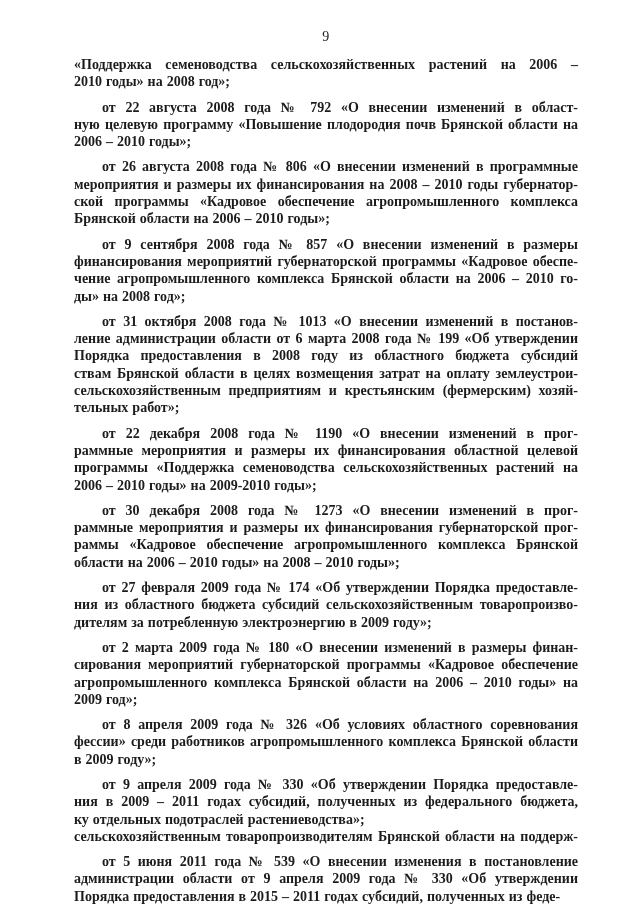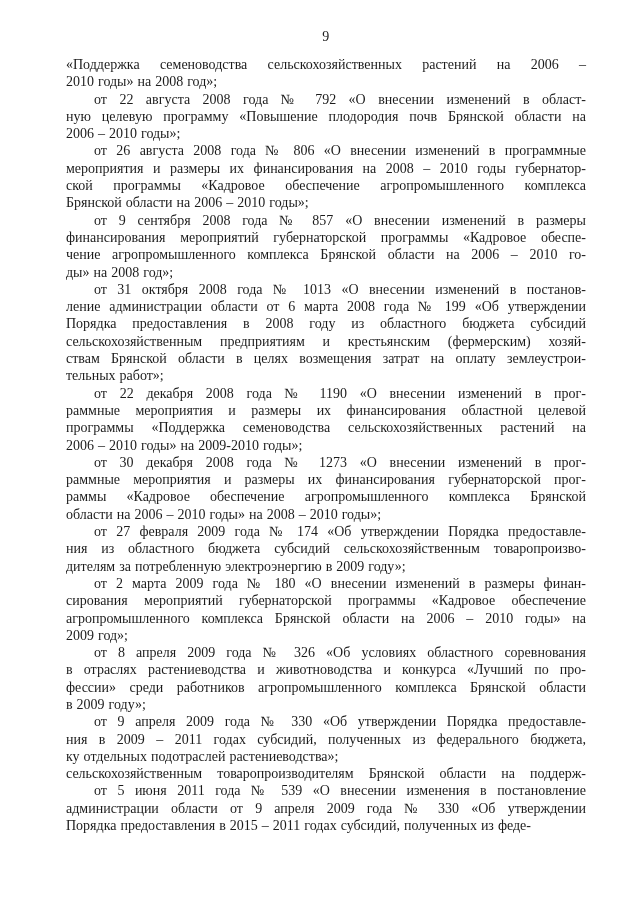--- a/index.html
+++ b/index.html
@@ -30,8 +30,9 @@
     letter-spacing: 0.3px;
   }
   .paragraph {
-    margin: 0;
+    margin: 8px;
     padding: 0;
+    font-weight: bold;
   }
   .line {
     font-size: 14px;

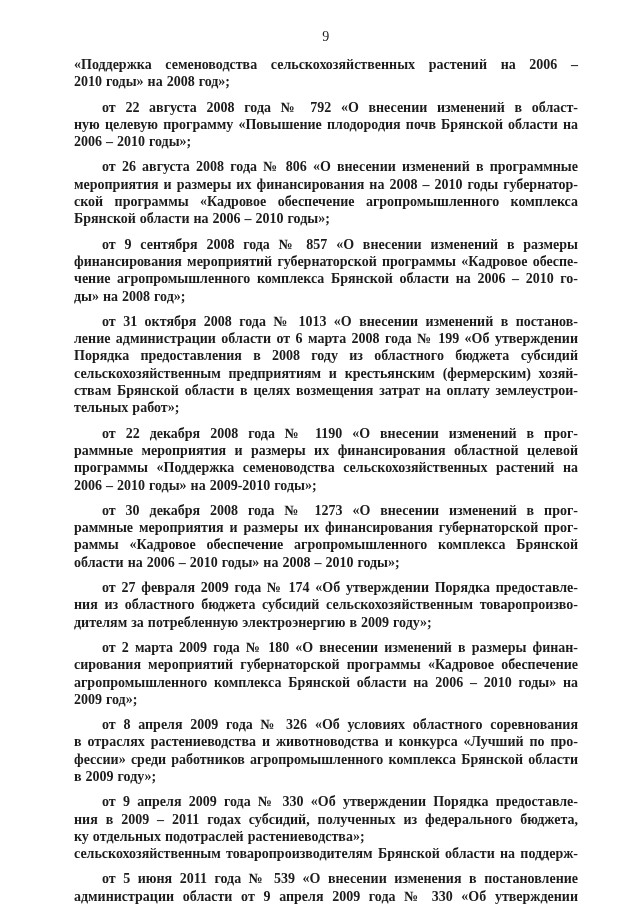--- a/index.html
+++ b/index.html
@@ -81,8 +81,8 @@
           <div class="line first-line-indent">от 31 октября 2008 года № 1013 «О внесении изменений в постанов-</div>
           <div class="line">ление администрации области от 6 марта 2008 года № 199 «Об утверждении</div>
           <div class="line">Порядка предоставления в 2008 году из областного бюджета субсидий</div>
+          <div class="line">ствам Брянской области в целях возмещения затрат на оплату землеустрои-</div>
           <div class="line">сельскохозяйственным предприятиям и крестьянским (фермерским) хозяй-</div>
-          <div class="line">ствам Брянской области в целях возмещения затрат на оплату землеустрои-</div>
           <div class="line last-line">тельных работ»;</div>
         </div>
         <div class="paragraph">

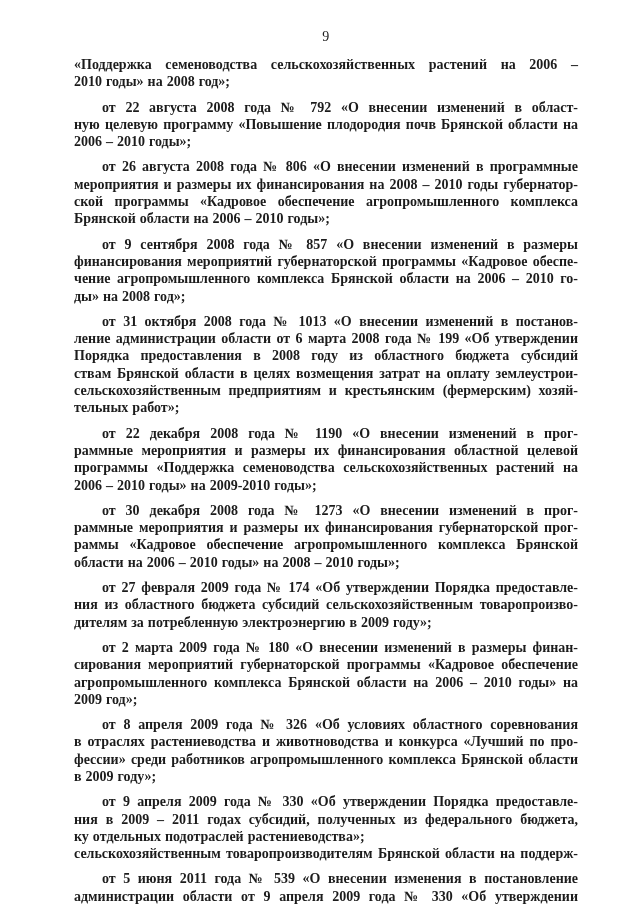--- a/index.html
+++ b/index.html
@@ -110,7 +110,6 @@
         </div>
         <div class="paragraph">
           <div class="line first-line-indent">от 8 апреля 2009 года № 326 «Об условиях областного соревнования</div>
-          <div class="line">в отраслях растениеводства и животноводства и конкурса «Лучший по про-</div>
           <div class="line">фессии» среди работников агропромышленного комплекса Брянской области</div>
           <div class="line last-line">в 2009 году»;</div>
         </div>

